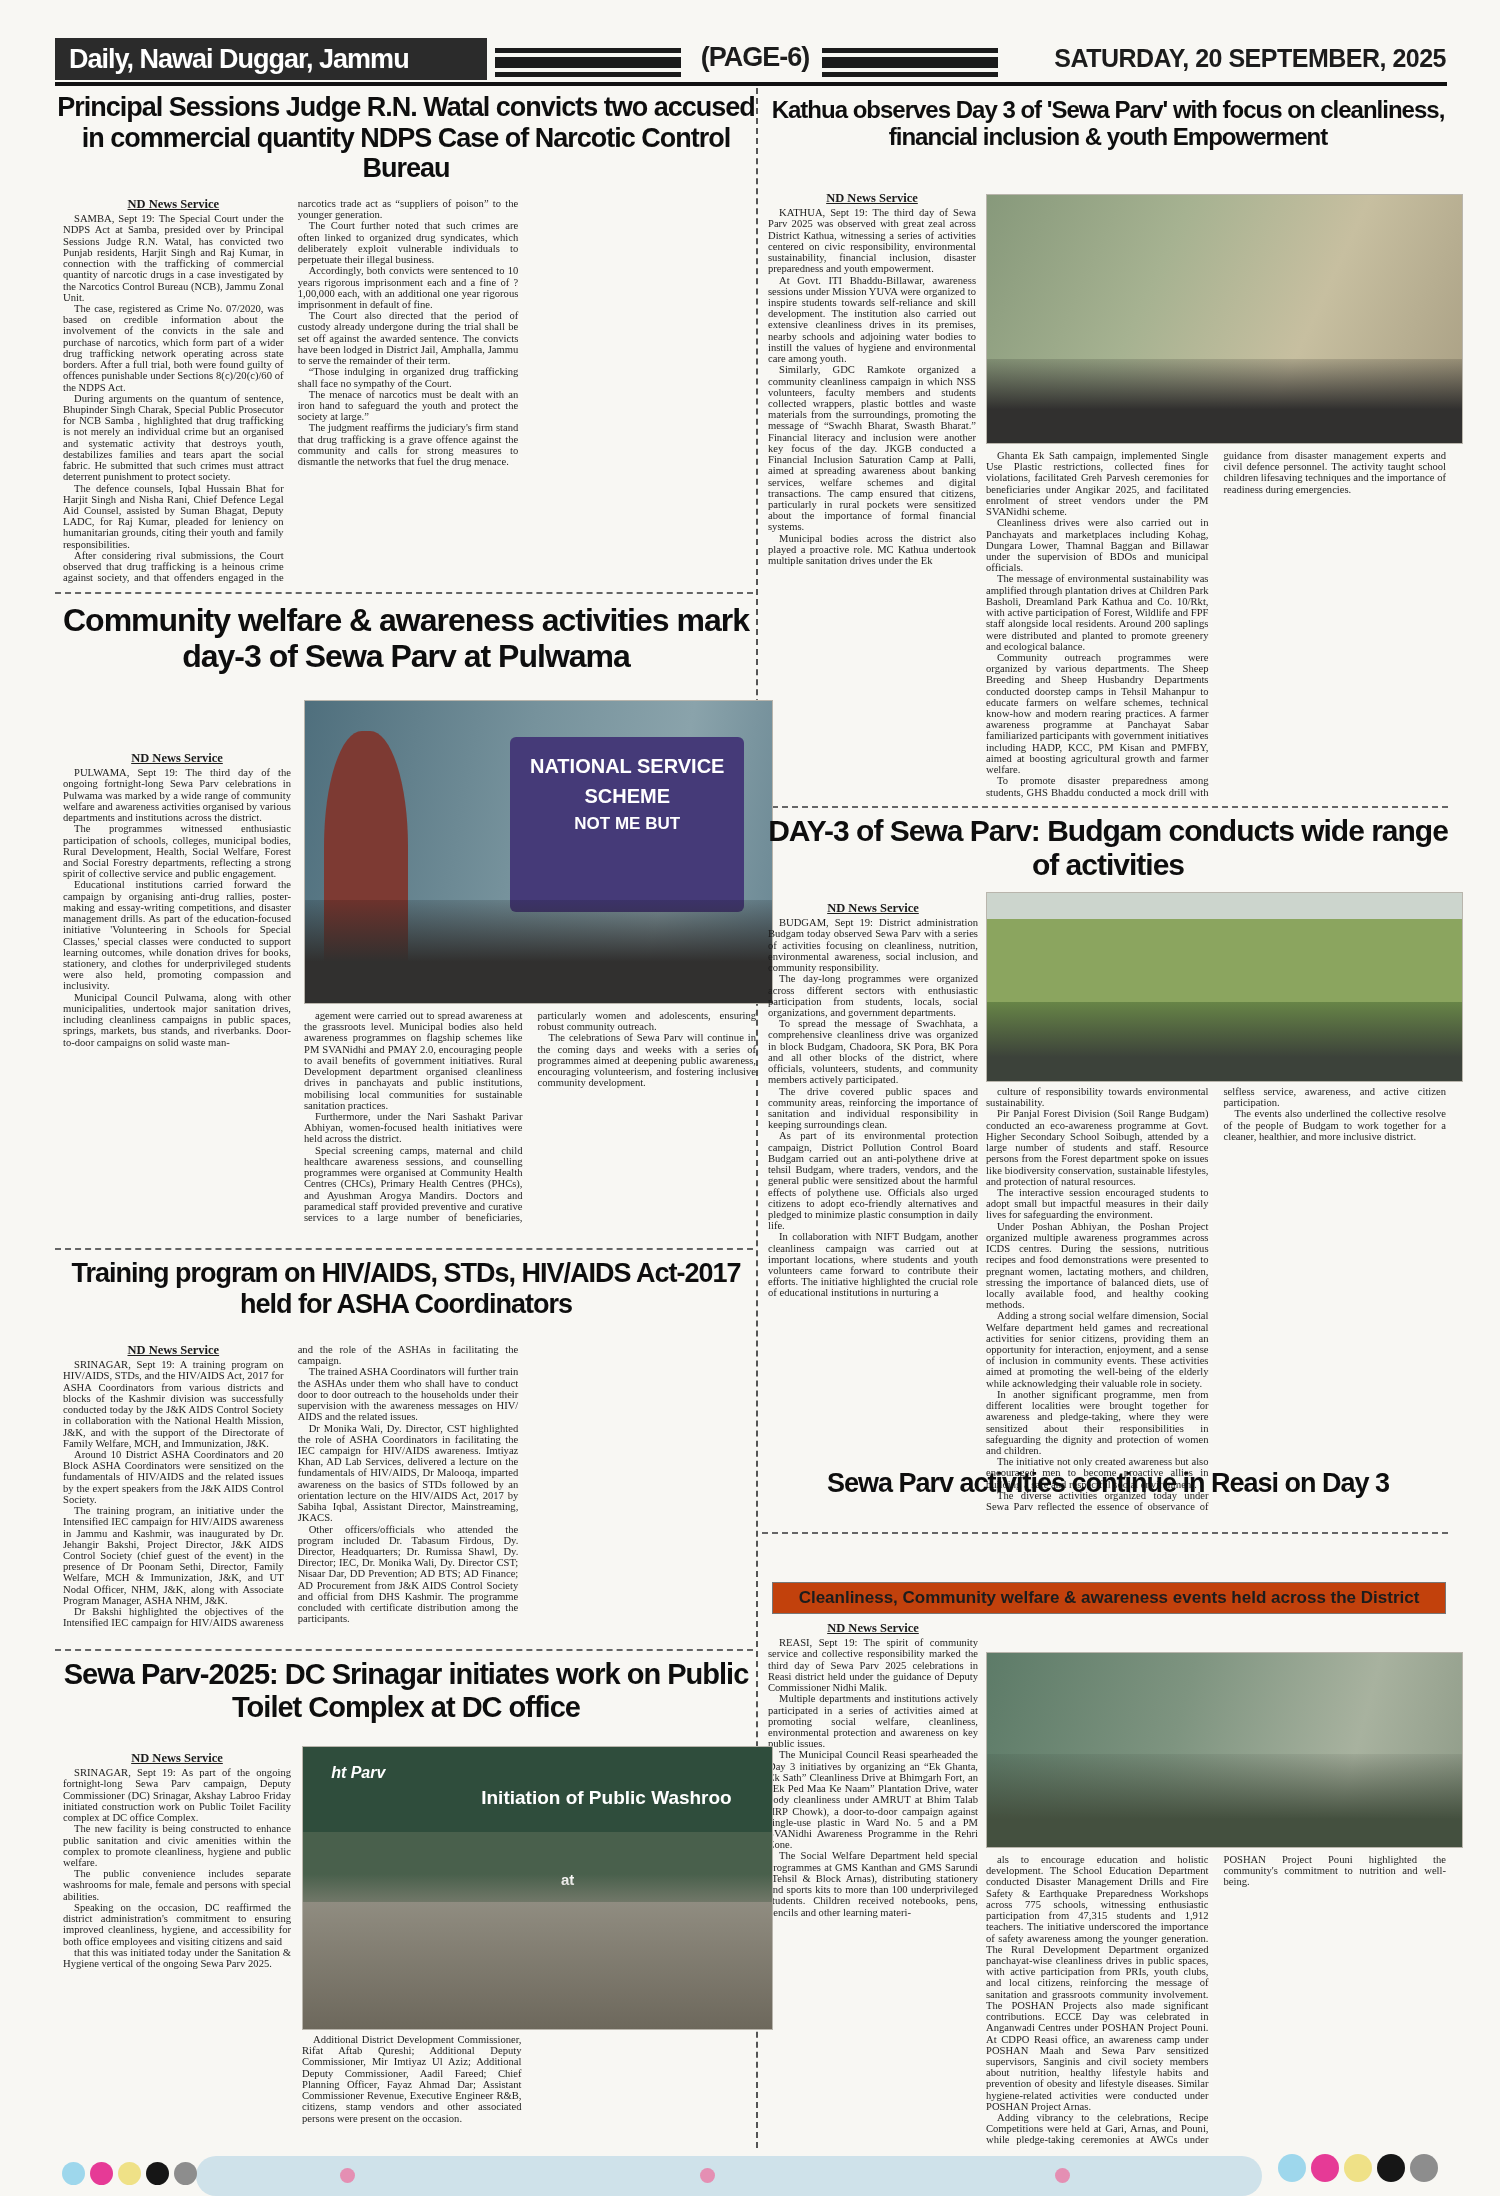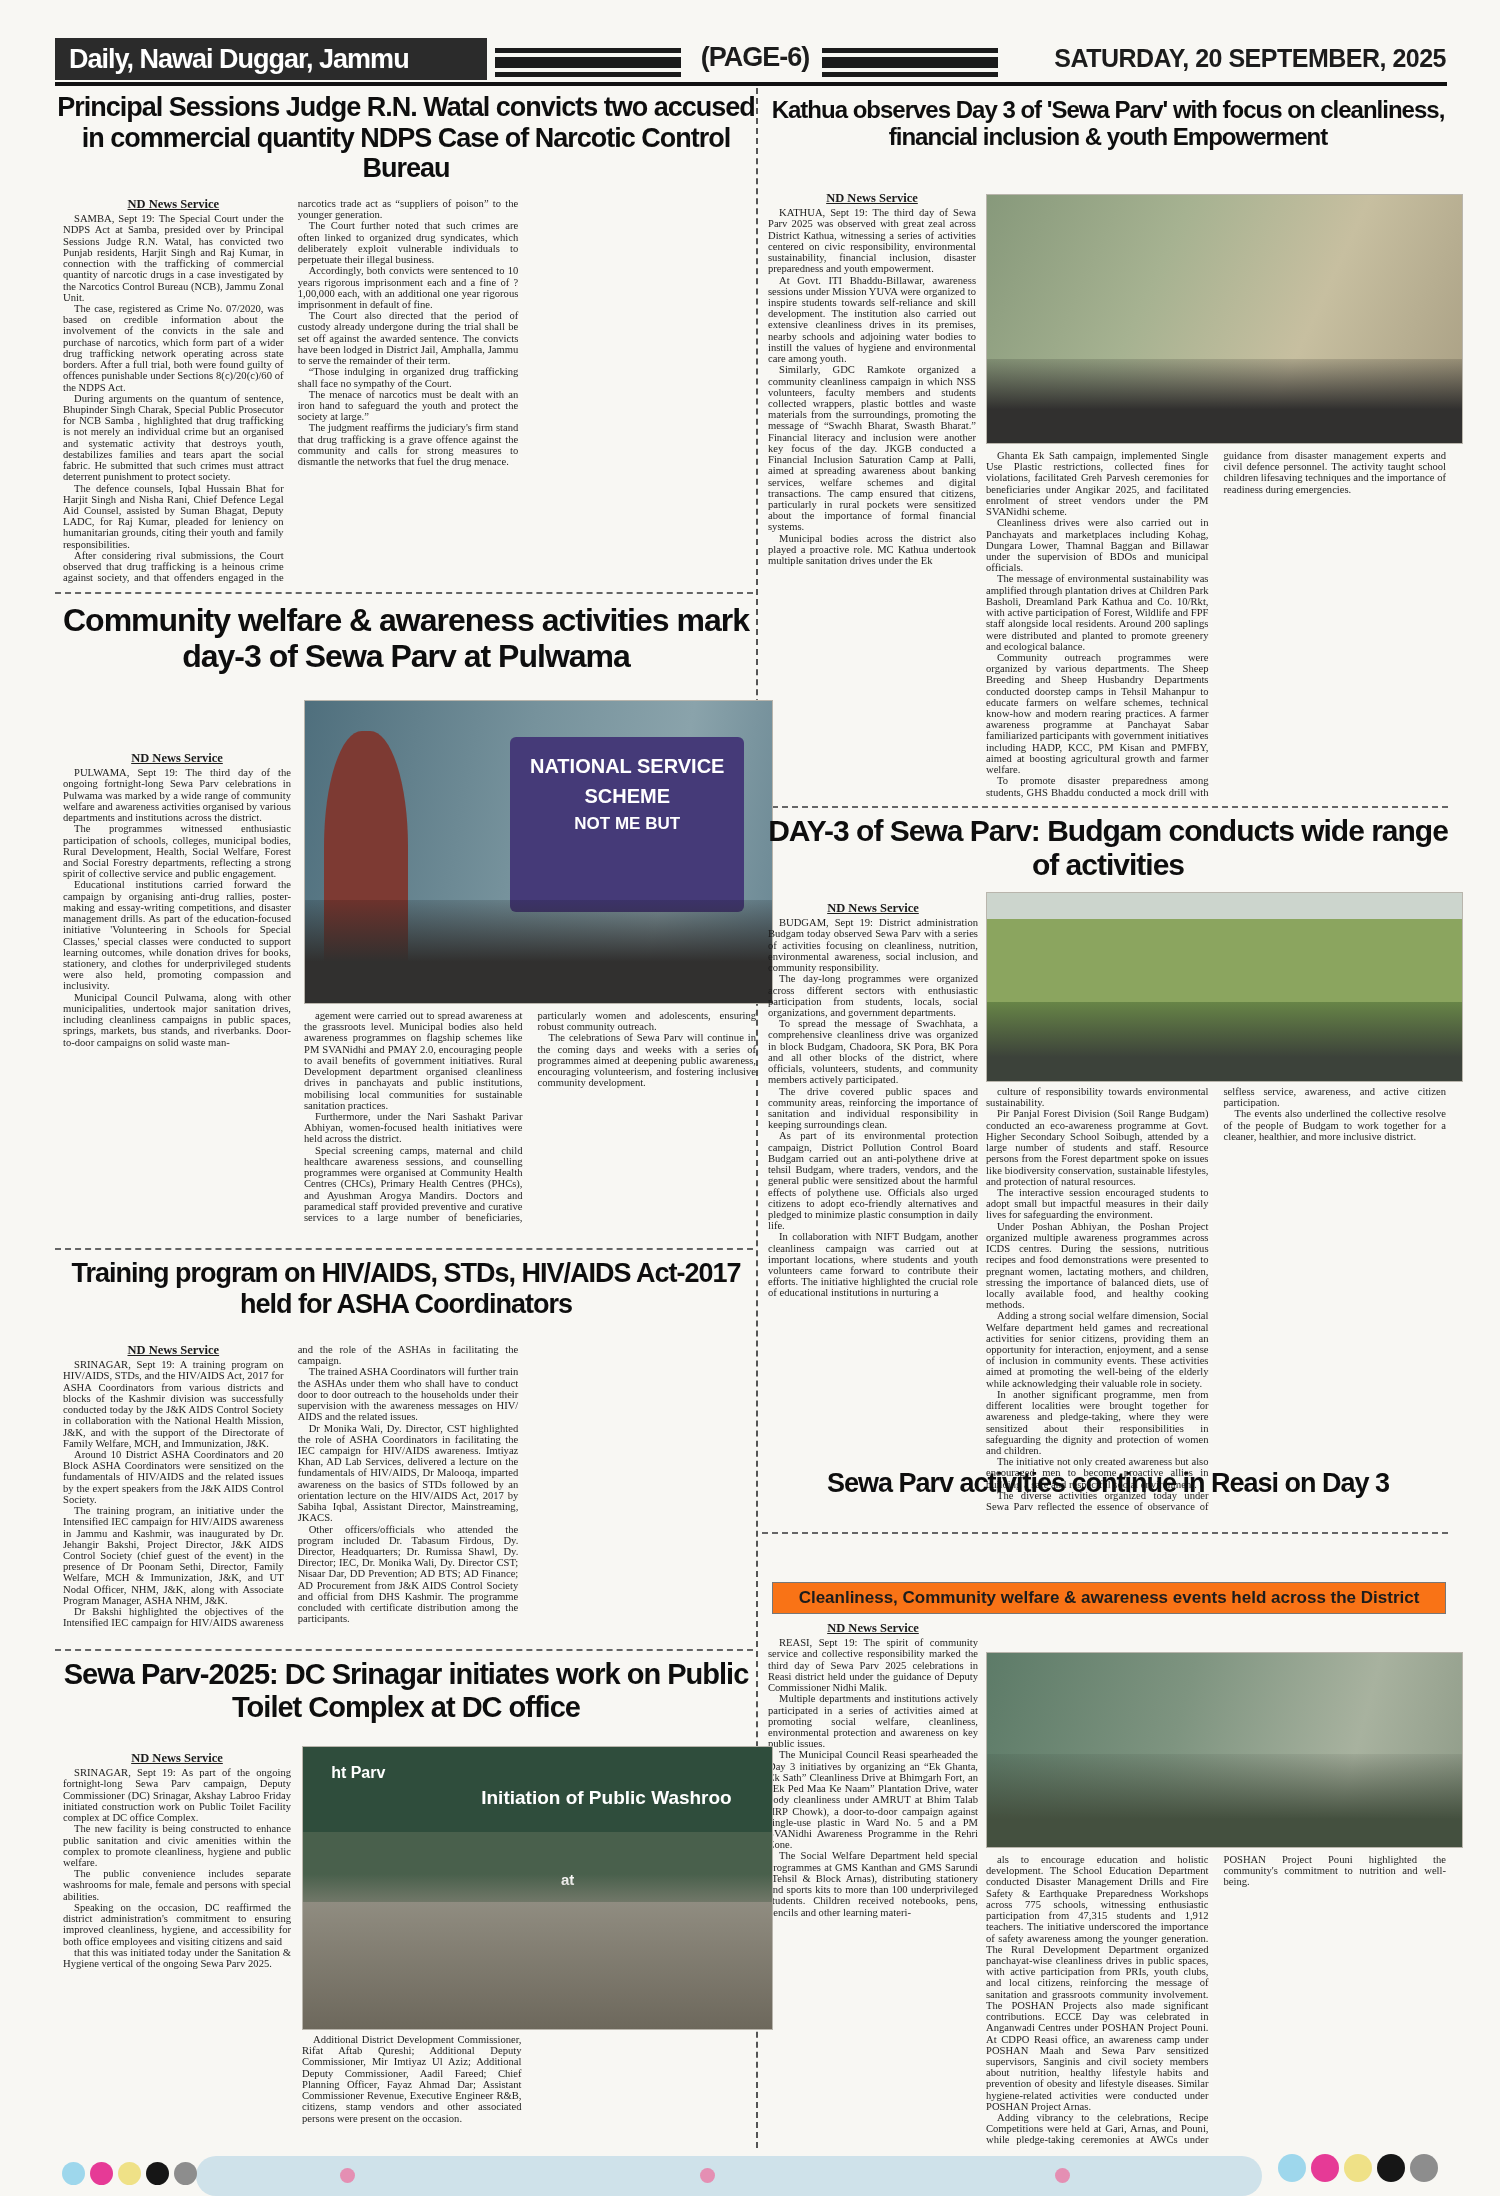--- a/index.html
+++ b/index.html
@@ -29,7 +29,7 @@
   .cols3{column-count:3;column-gap:14px;column-fill:auto;}
   .cols2{column-count:2;column-gap:15px;column-fill:auto;}
   .para{margin:0;text-indent:11px;}
-  .subtitle{position:absolute;border:1.5px solid #777;background:#f97316;
+  .subtitle{position:absolute;border:1.5px solid #777;background:#c2410c;
             font-family:"Liberation Sans",sans-serif;font-weight:bold;font-size:17px;
             text-align:center;line-height:30px;}
   

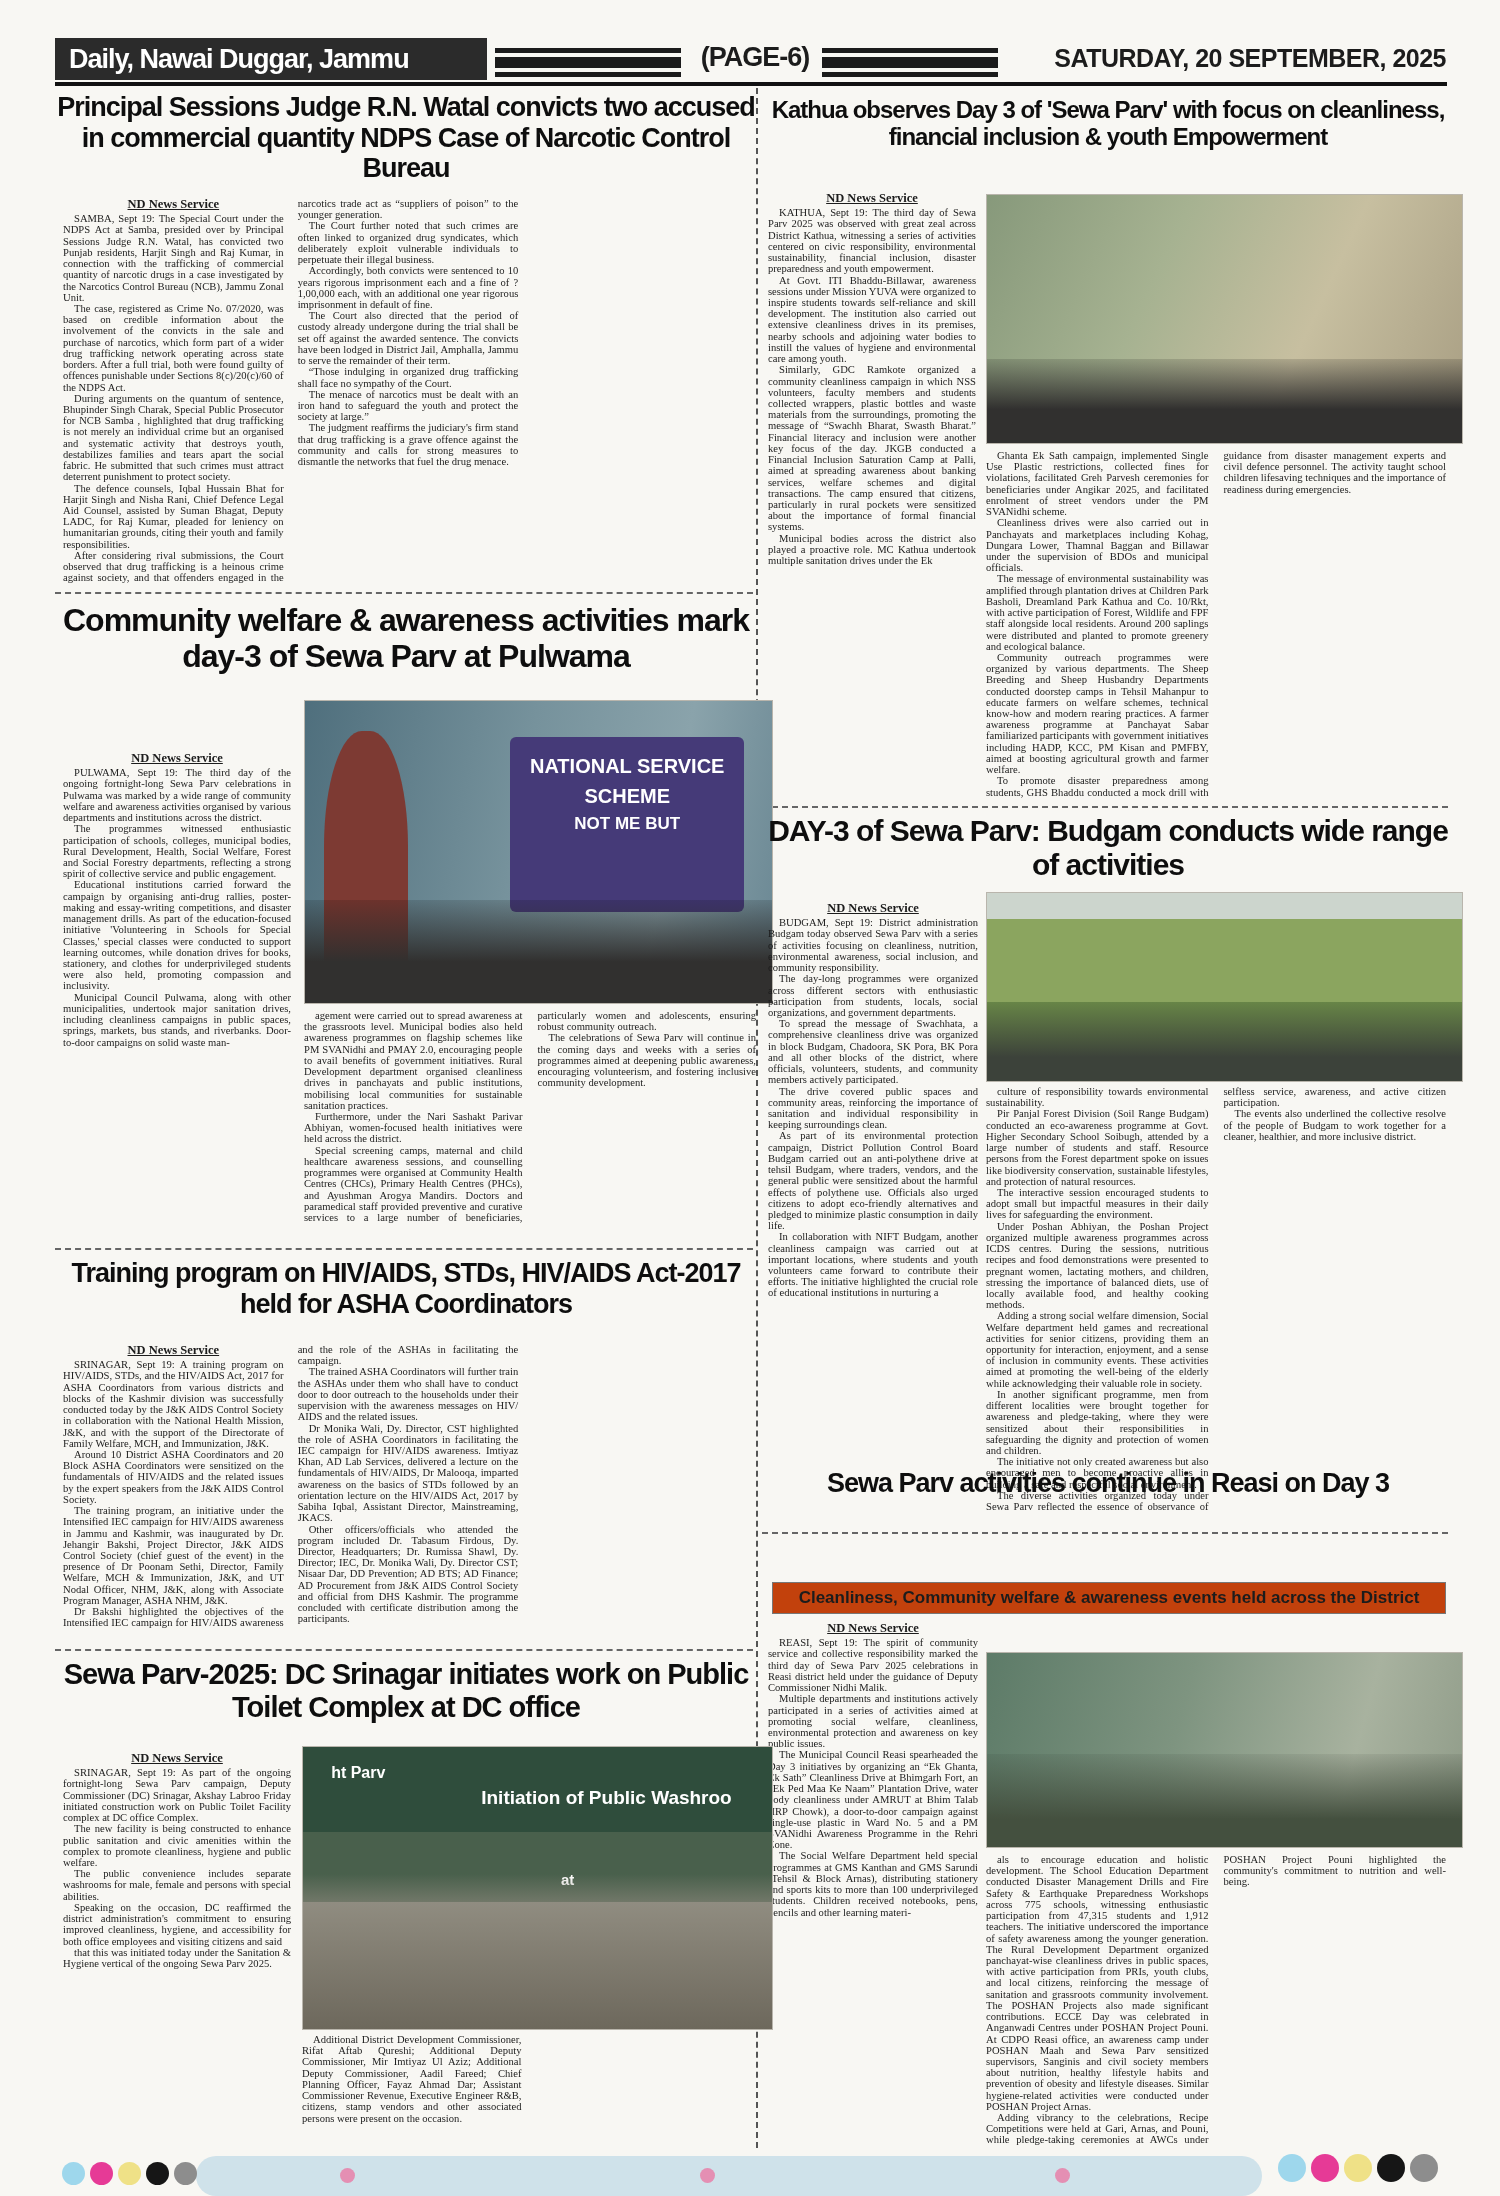--- a/index.html
+++ b/index.html
@@ -225,7 +225,7 @@
       </div>
   </div>
   <div class="photo photo-srinagar" style="left:302px;top:1746px;width:454px;height:282px;">
-    <span class="ph-label" style="left:6%;top:6%;font-size:16px;">ht Parv</span>
+    <span class="ph-label" style="left:6%;top:6%;font-size:16px;font-style:italic;">ht Parv</span>
     <span class="ph-label" style="left:38%;top:14%;width:58%;font-size:19px;line-height:1.3;">Initiation of Public Washroo</span>
     <span class="ph-label" style="left:55%;top:44%;font-size:15px;">at</span>
     <div class="crowd" style="height:55%;background:linear-gradient(transparent,#8b877b 30%,#6d685c);"></div>

